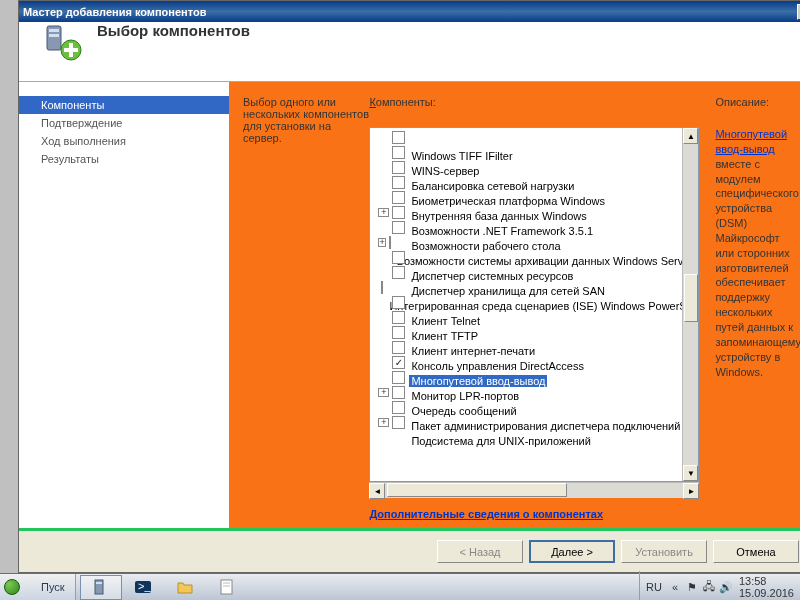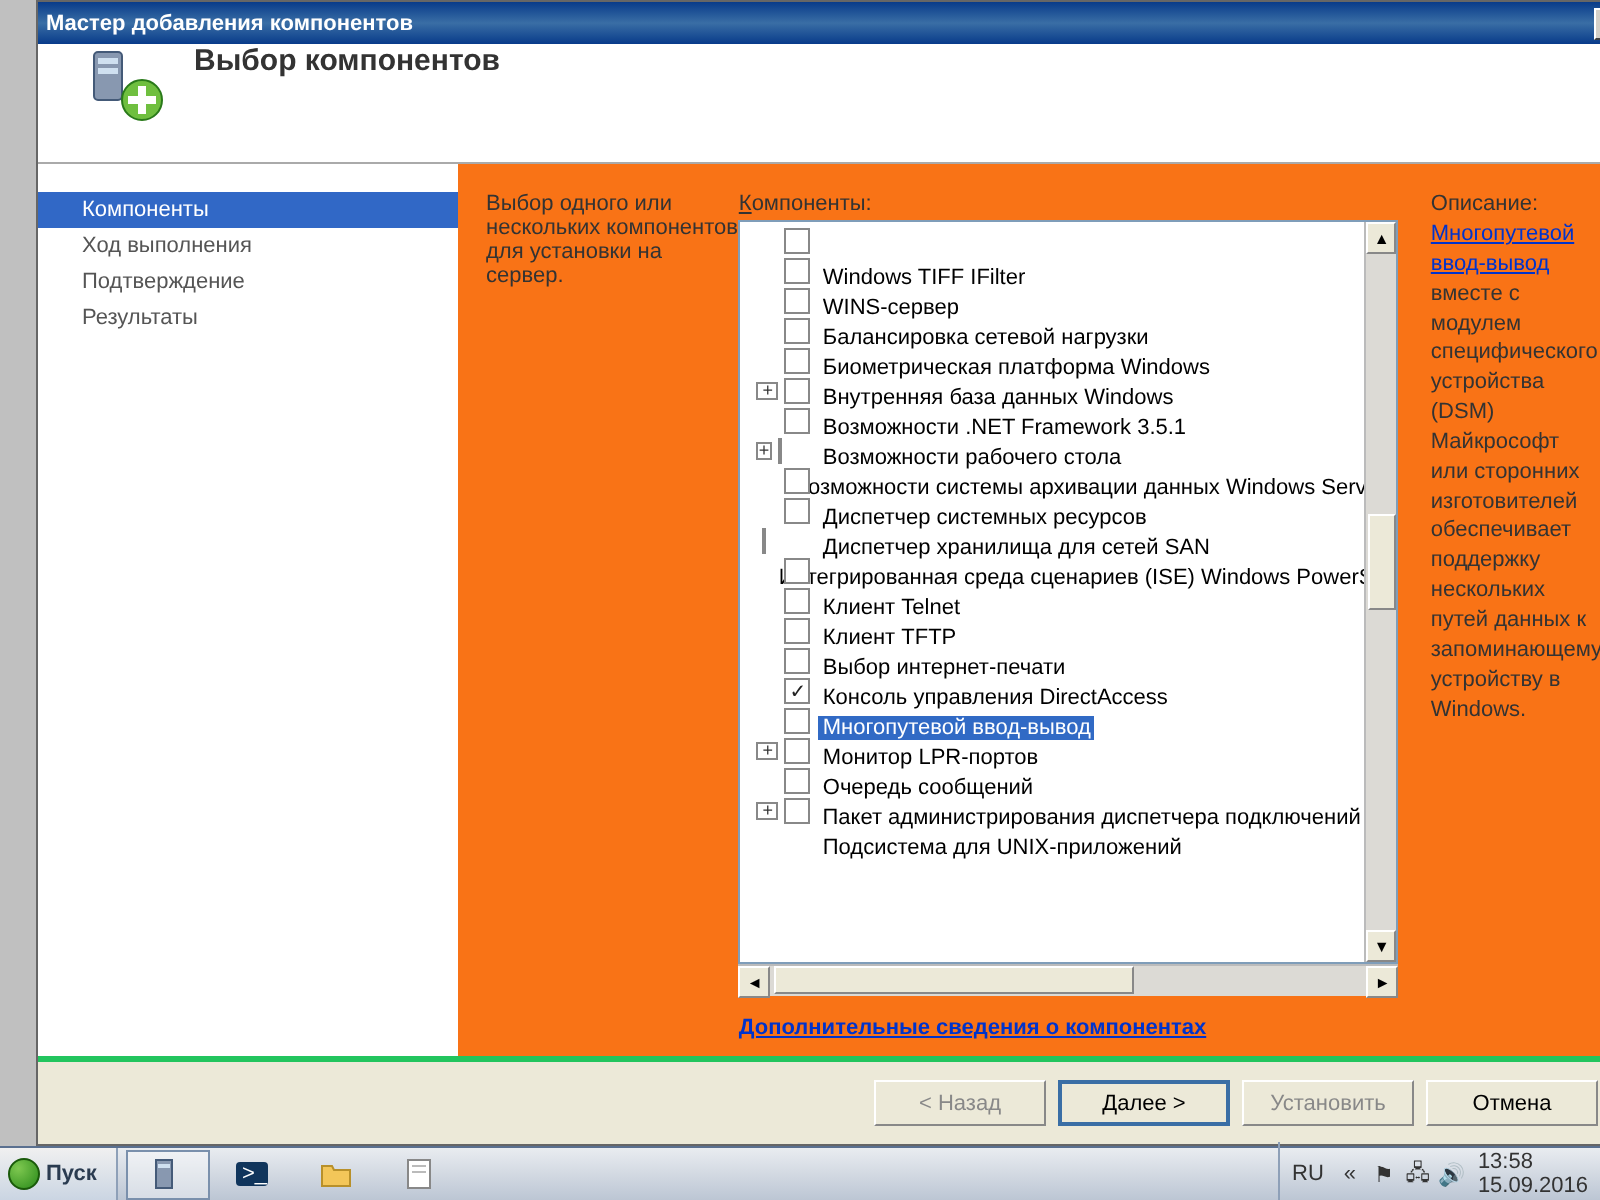--- a/index.html
+++ b/index.html
@@ -24,7 +24,7 @@
   .two-col { display: flex; gap: 16px; flex: 1; min-height: 0; }
   .left-col { width: 330px; display: flex; flex-direction: column; min-height: 0; }
   .right-col { flex: 1; }
-  .col-label { font-size: 11px; margin-bottom: 2px; color: #333; }
+  .col-label { font-size: 11px; margin-bottom: 19px; color: #333; }
   .col-label u { text-decoration: underline; }
   
   .treebox { flex: 1; border: 1px solid #7f9db9; background: #fff; position: relative; overflow: hidden; display: flex; }

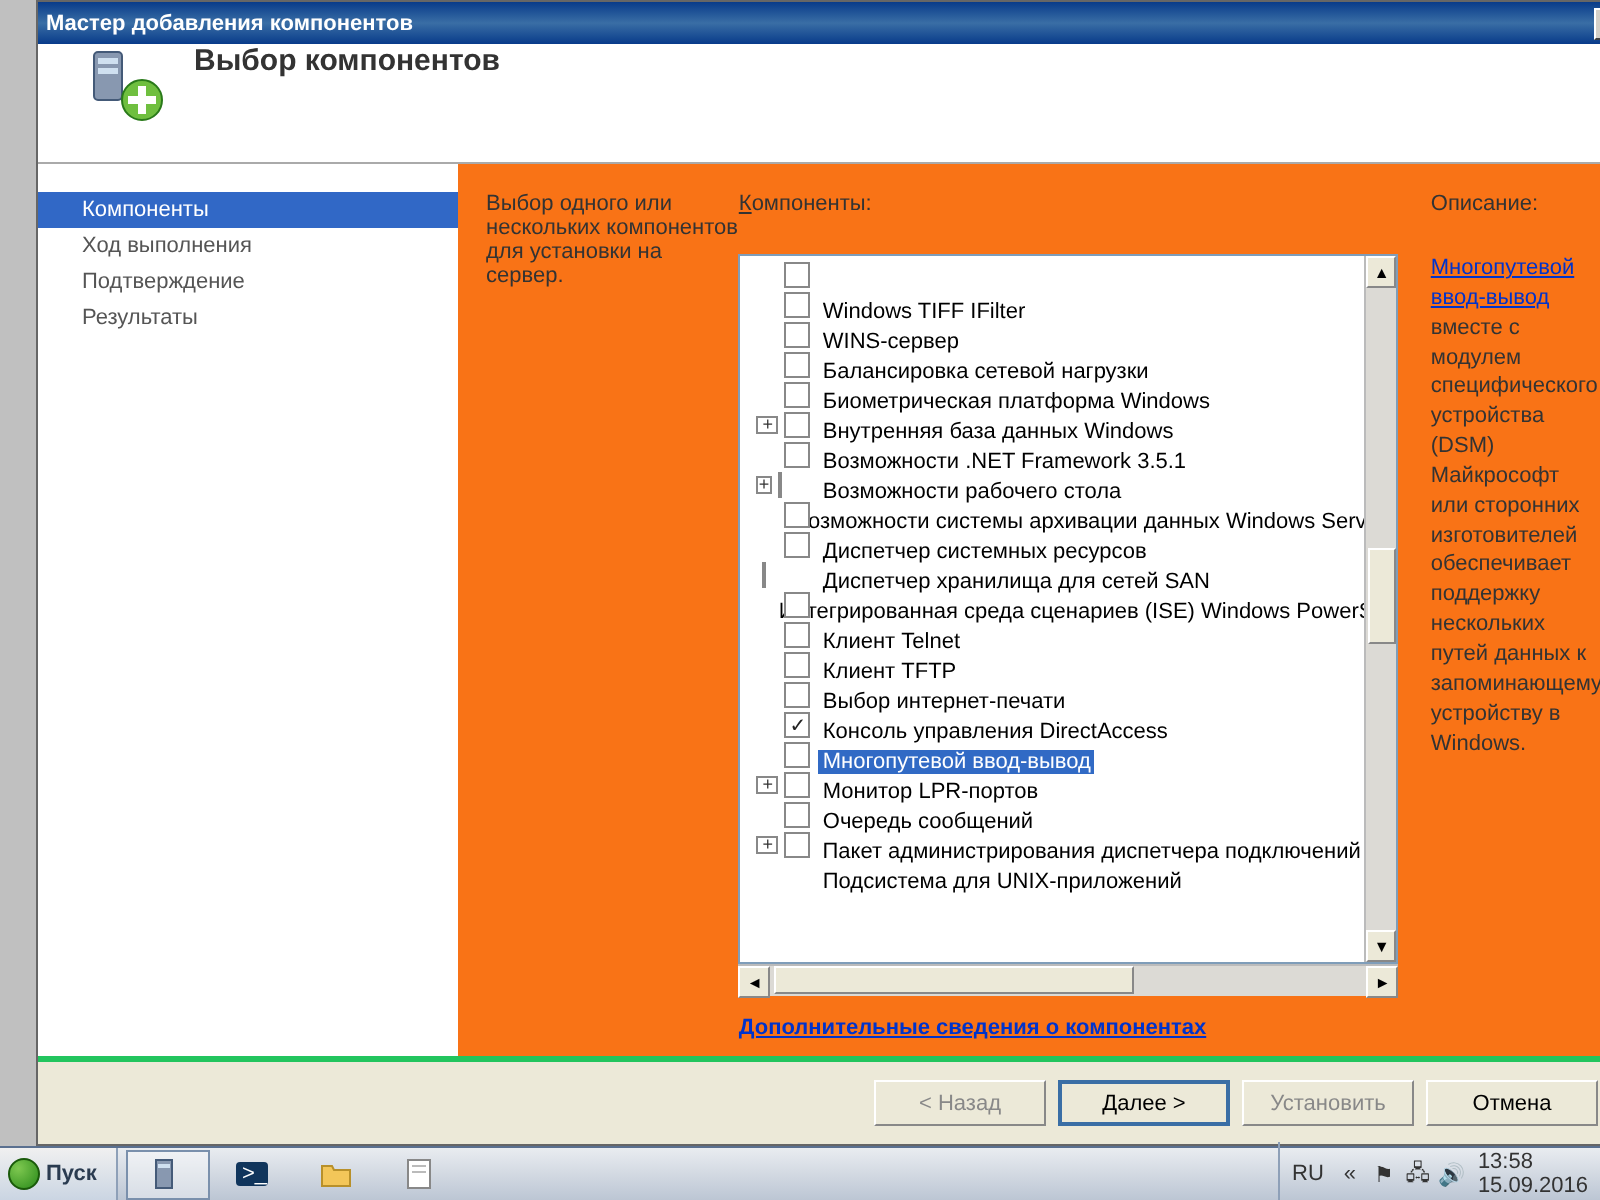--- a/index.html
+++ b/index.html
@@ -89,8 +89,8 @@
   <div class="main-area">
     <div class="sidebar">
       <div class="side-item active">Компоненты</div>
+      <div class="side-item">Подтверждение</div>
       <div class="side-item">Ход выполнения</div>
-      <div class="side-item">Подтверждение</div>
       <div class="side-item">Результаты</div>
     </div>
 

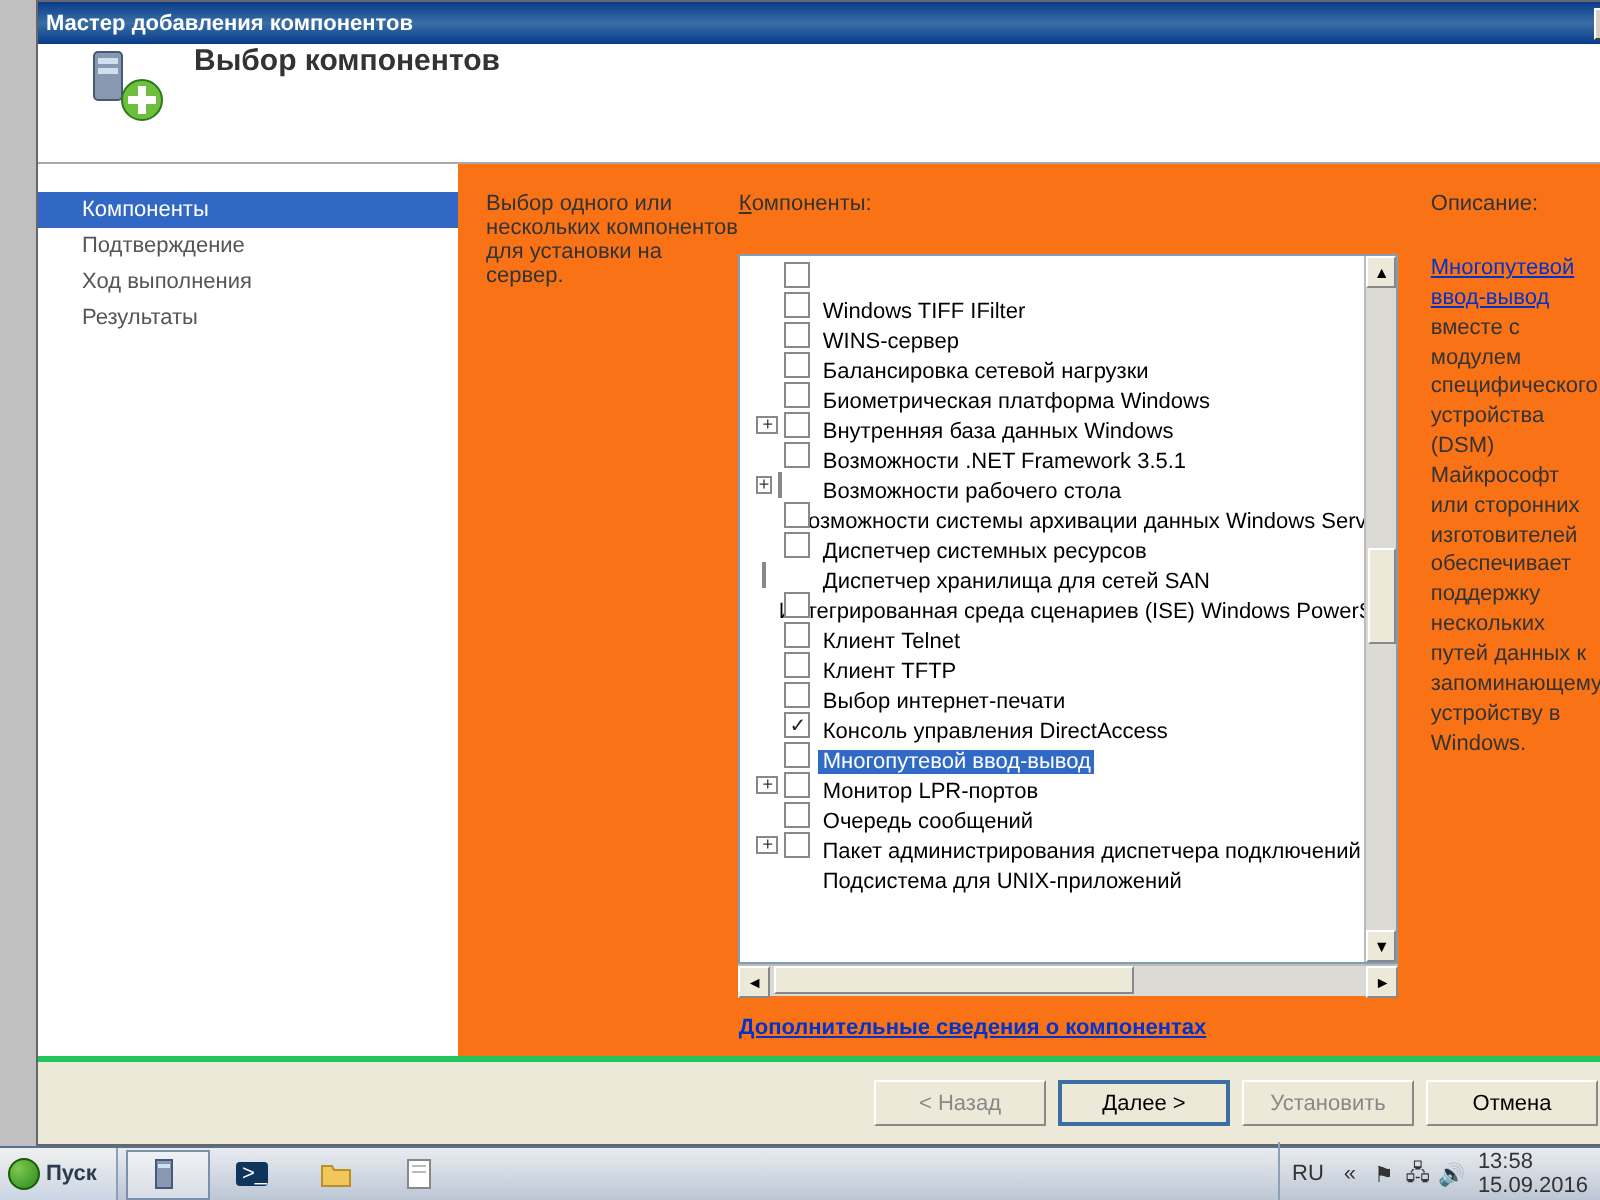--- a/index.html
+++ b/index.html
@@ -169,7 +169,7 @@
                 <div class="tree-row">
                   <span class="exp blank"></span>
                   <span class="chk"></span>
-                  <span class="lbl">Выбор интернет-печати</span>
+                  <span class="lbl">Клиент интернет-печати</span>
                 </div>
                 <div class="tree-row">
                   <span class="exp blank"></span>

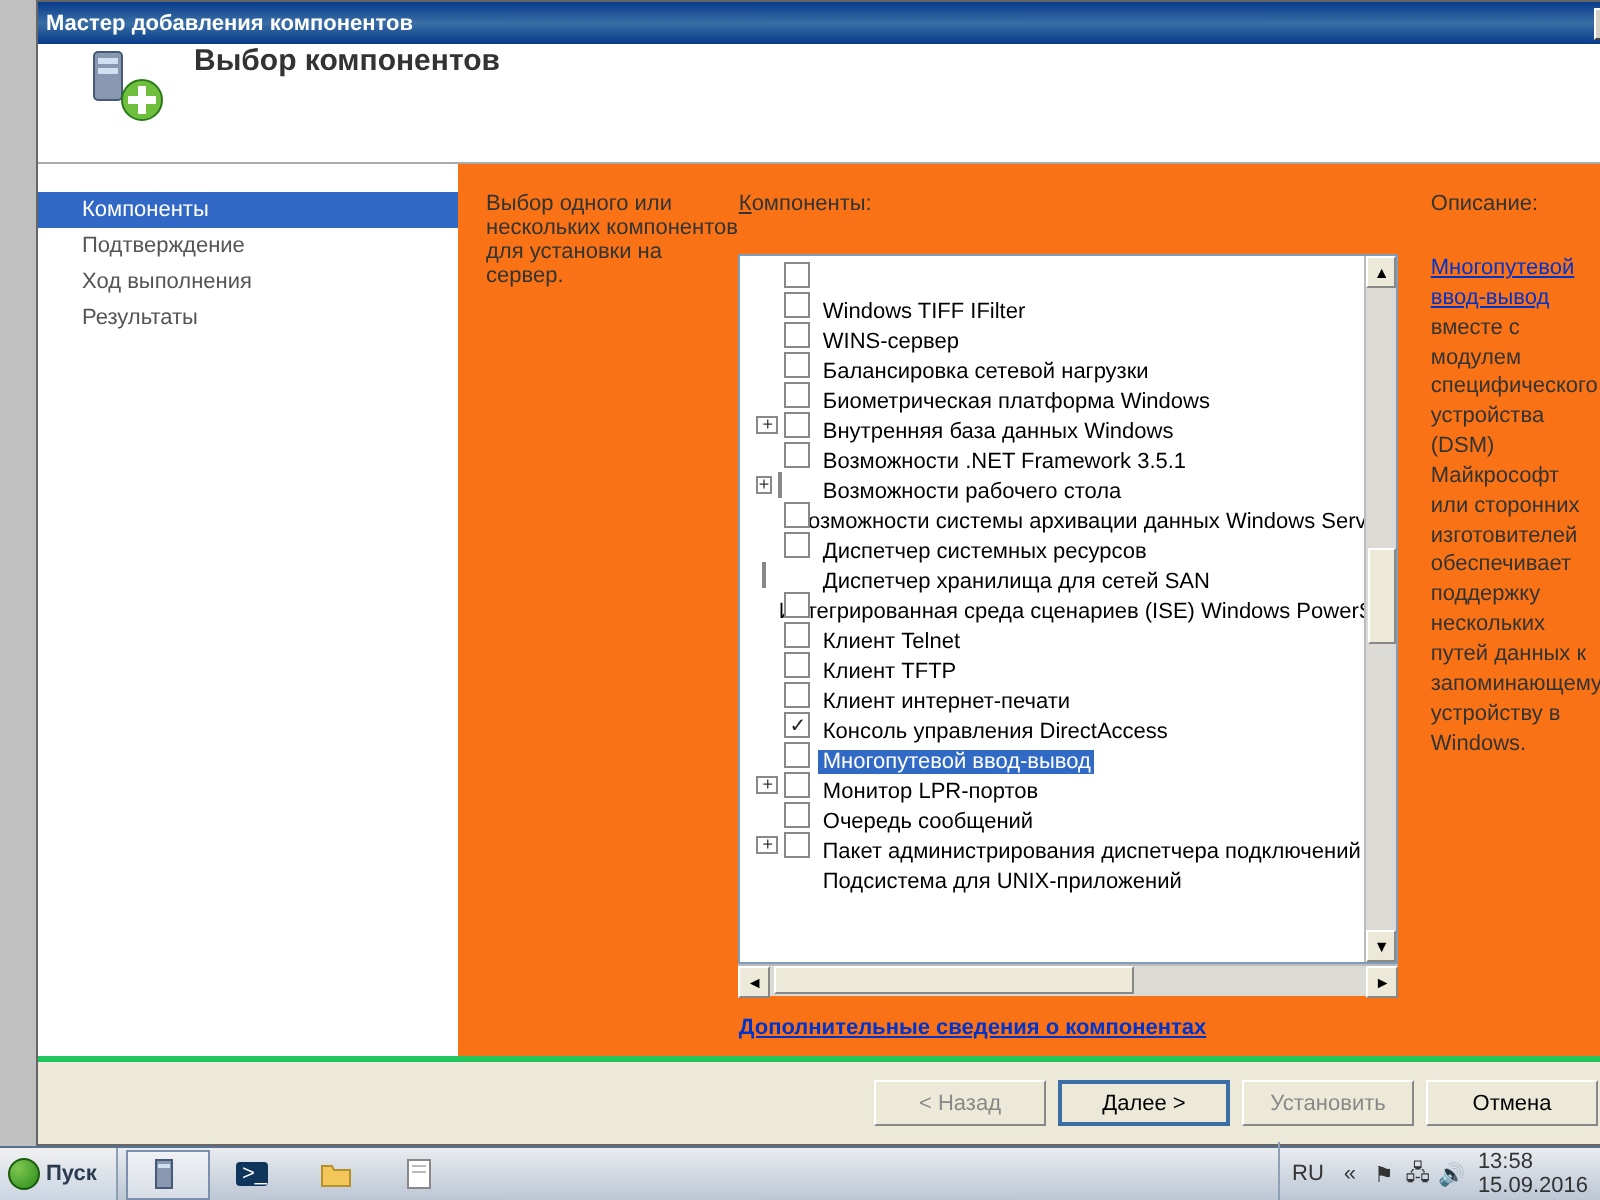--- a/index.html
+++ b/index.html
@@ -53,7 +53,7 @@
   .btn[disabled] { color: #888; cursor:default; }
   
   .taskbar { position:absolute; bottom:0; left:0; width:800px; height:27px; background: linear-gradient(to bottom, #e9ecf0, #bcc6d4); border-top:1px solid #5a7090; display:flex; align-items:center; }
-  .start-btn { height:27px; padding: 0 10px 0 4px; display:flex; align-items:center; gap:3px; background: linear-gradient(to bottom, #f0f0f0, #c9d4e2); border-right:1px solid #8ea0b8; cursor:pointer; font-size:11px; font-weight:bold; color:#2a3b50;}
+  .start-btn { height:27px; padding: 0 10px 0 4px; display:flex; align-items:center; gap:21px; background: linear-gradient(to bottom, #f0f0f0, #c9d4e2); border-right:1px solid #8ea0b8; cursor:pointer; font-size:11px; font-weight:normal; color:#2a3b50;}
   .start-orb { width:16px; height:16px; border-radius:50%; background: radial-gradient(circle at 30% 30%, #7ec850, #2a8a1a); border:1px solid #1a5a0a;}
   .task-items { display:flex; align-items:center; gap:0; height:100%; padding-left:4px;}
   .task-item { width:42px; height:25px; display:flex; align-items:center; justify-content:center; border:1px solid transparent; cursor:pointer;}

